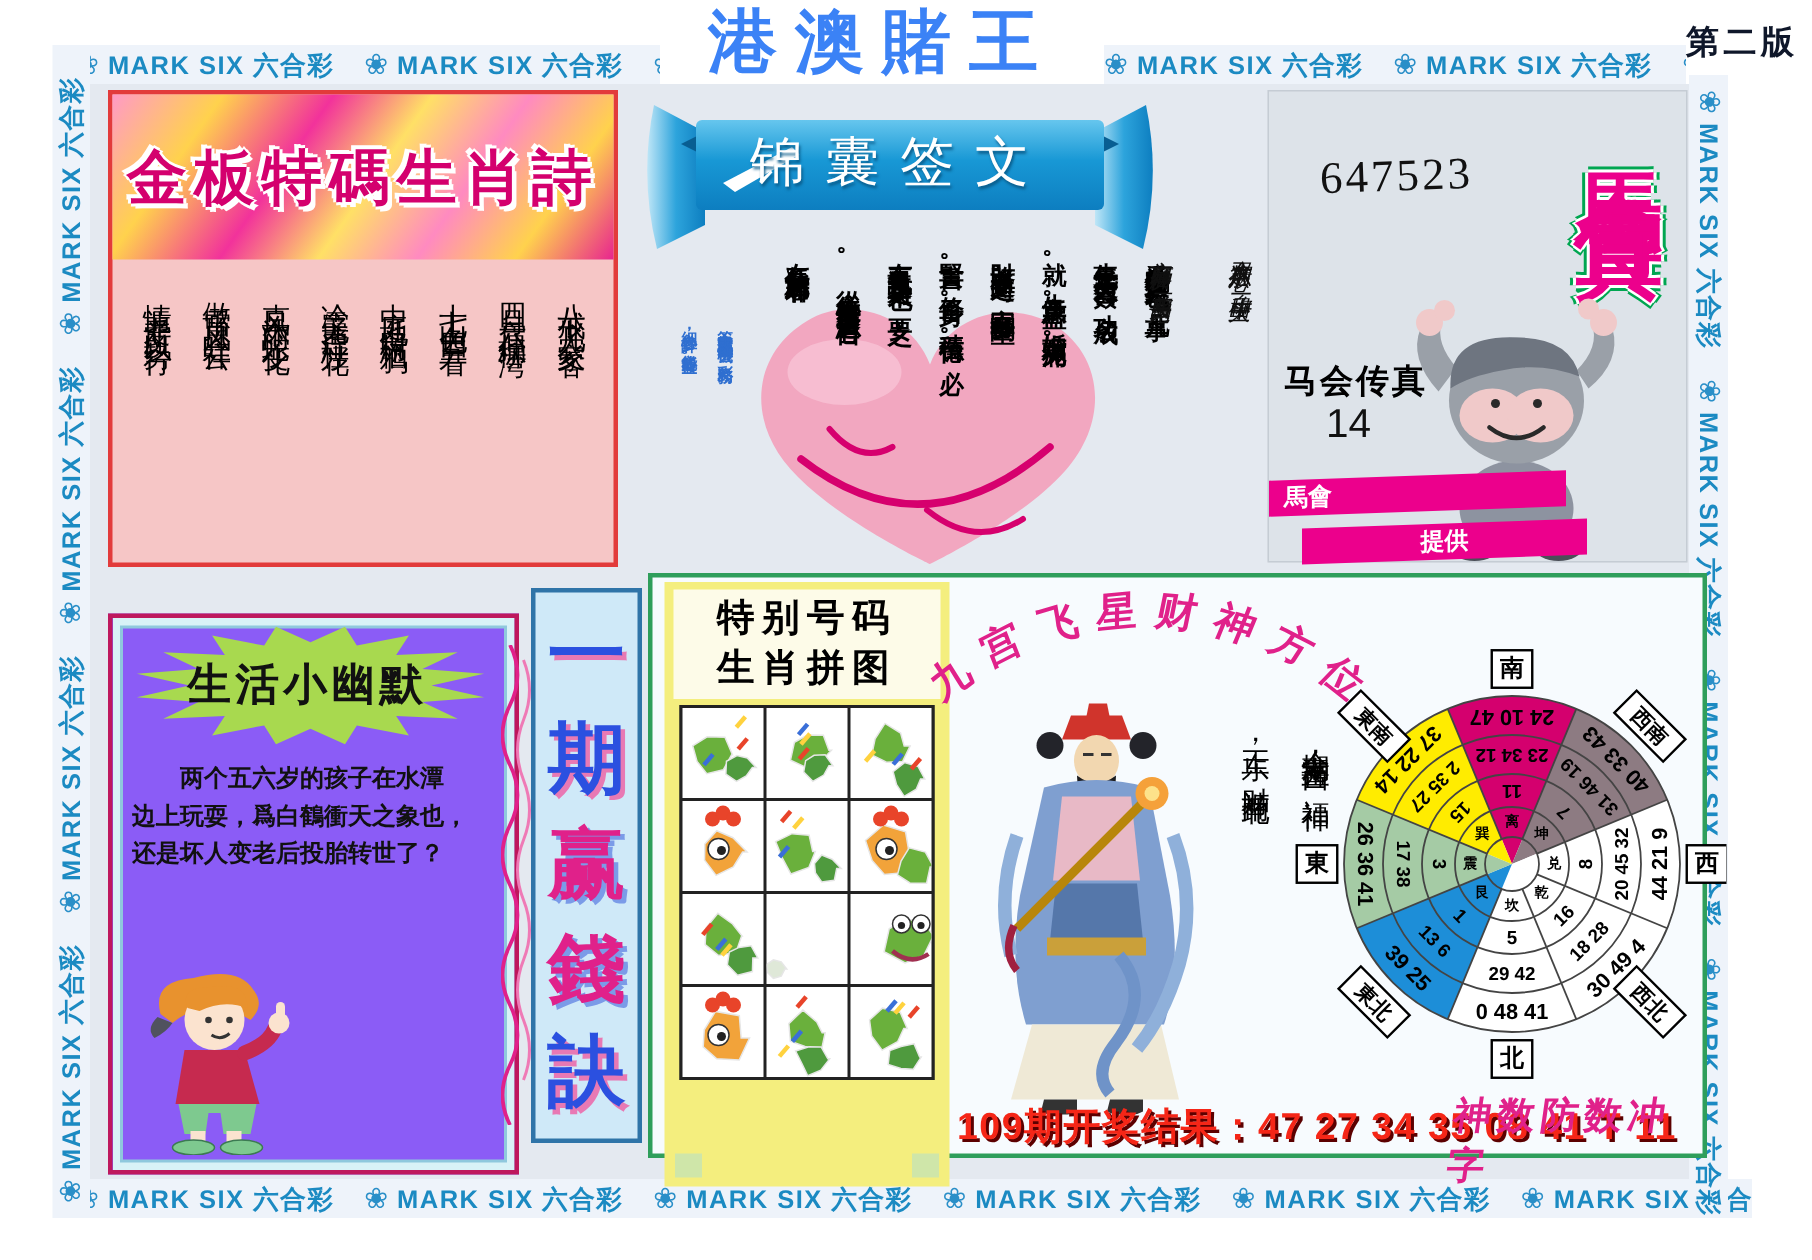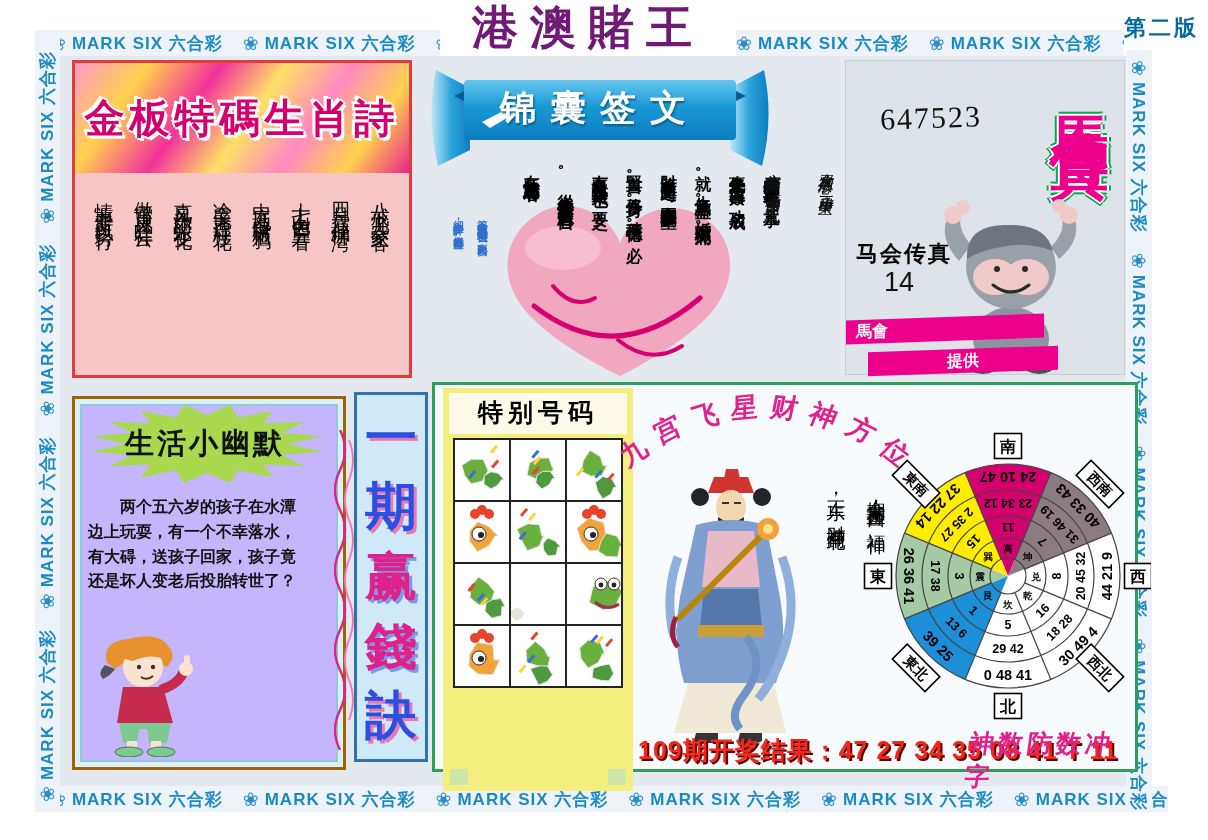--- a/index.html
+++ b/index.html
@@ -15,7 +15,7 @@
   
   #masthead{left:440px;top:0;width:296px;height:56px;background:#fff;display:flex;
     align-items:center;justify-content:center;font-family:Liberation Mono, monospace;
-    font-size:46px;font-weight:bold;color:#701a75;letter-spacing:12px;}
+    font-size:46px;font-weight:bold;color:#3b82f6;letter-spacing:12px;}
   #edition{left:1124px;top:10px;width:84px;height:36px;background:#fff;color:#0369a1;
     font-size:22px;font-weight:bold;letter-spacing:3px;display:flex;align-items:center;}
   #contentbg{left:60px;top:56px;width:1066px;height:730px;background:#e4e9f0;}

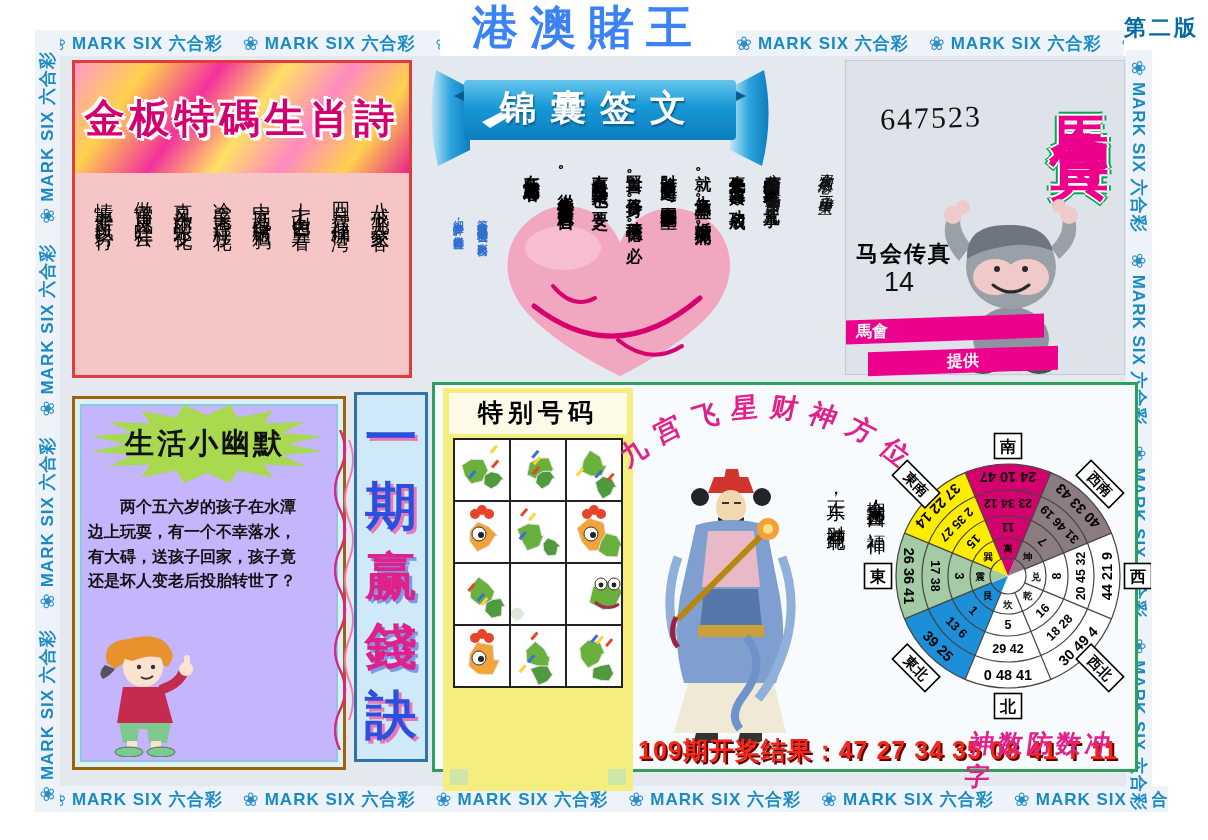--- a/index.html
+++ b/index.html
@@ -16,7 +16,7 @@
   #masthead{left:440px;top:0;width:296px;height:56px;background:#fff;display:flex;
     align-items:center;justify-content:center;font-family:Liberation Mono, monospace;
     font-size:46px;font-weight:bold;color:#3b82f6;letter-spacing:12px;}
-  #edition{left:1124px;top:10px;width:84px;height:36px;background:#fff;color:#0369a1;
+  #edition{left:1124px;top:10px;width:84px;height:36px;background:#fff;color:#0f172a;
     font-size:22px;font-weight:bold;letter-spacing:3px;display:flex;align-items:center;}
   #contentbg{left:60px;top:56px;width:1066px;height:730px;background:#e4e9f0;}
   

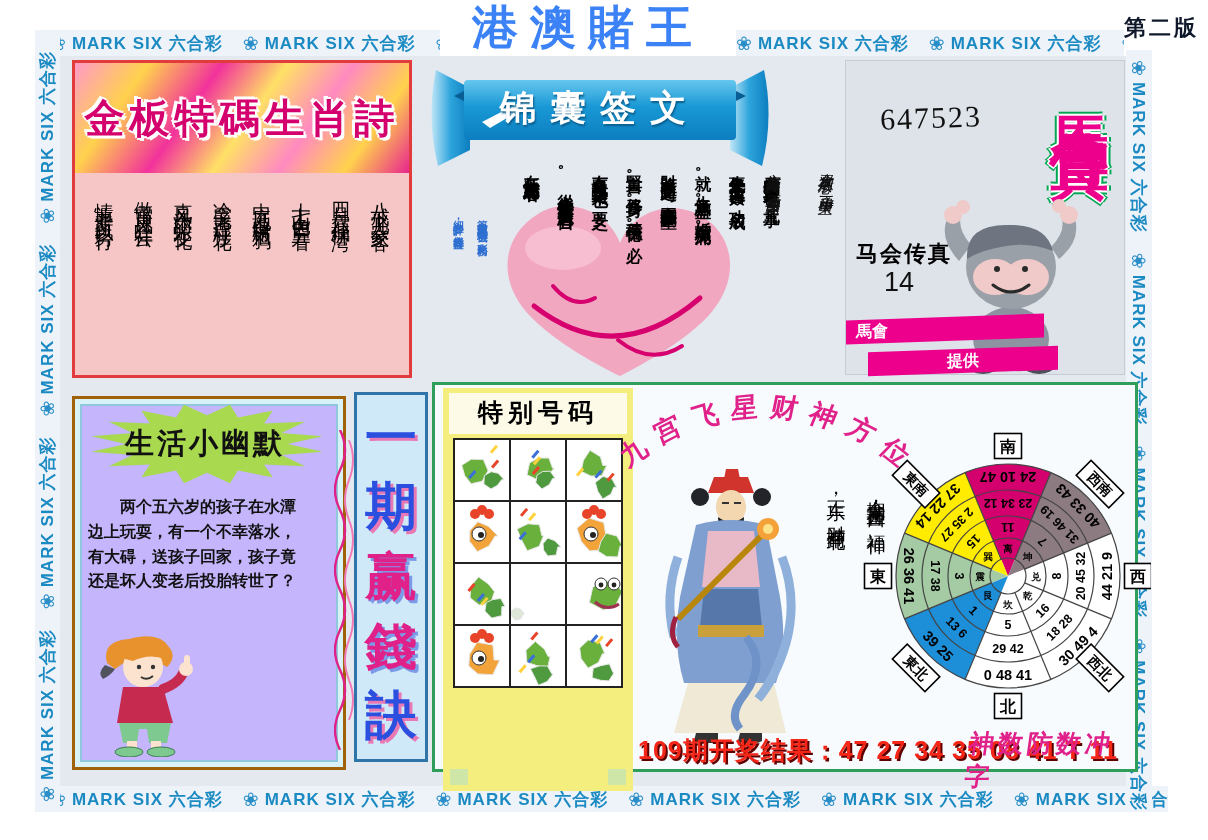--- a/index.html
+++ b/index.html
@@ -33,7 +33,7 @@
   
   #ribbon{left:430px;top:58px;width:340px;height:122px;}
   #ribbonText{position:absolute;left:430px;top:80px;width:340px;height:56px;display:flex;
-    align-items:center;justify-content:center;color:#fff;font-weight:bold;font-size:36px;
+    align-items:center;justify-content:center;color:#fff;font-weight:normal;font-size:36px;
     letter-spacing:14px;font-family:"Liberation Serif",serif;text-shadow:1px 2px 2px #0a5d8c;}
   #heart{left:468px;top:188px;width:305px;height:195px;}
   #signCols{left:520px;top:162px;width:262px;height:212px;display:flex;flex-direction:row-reverse;

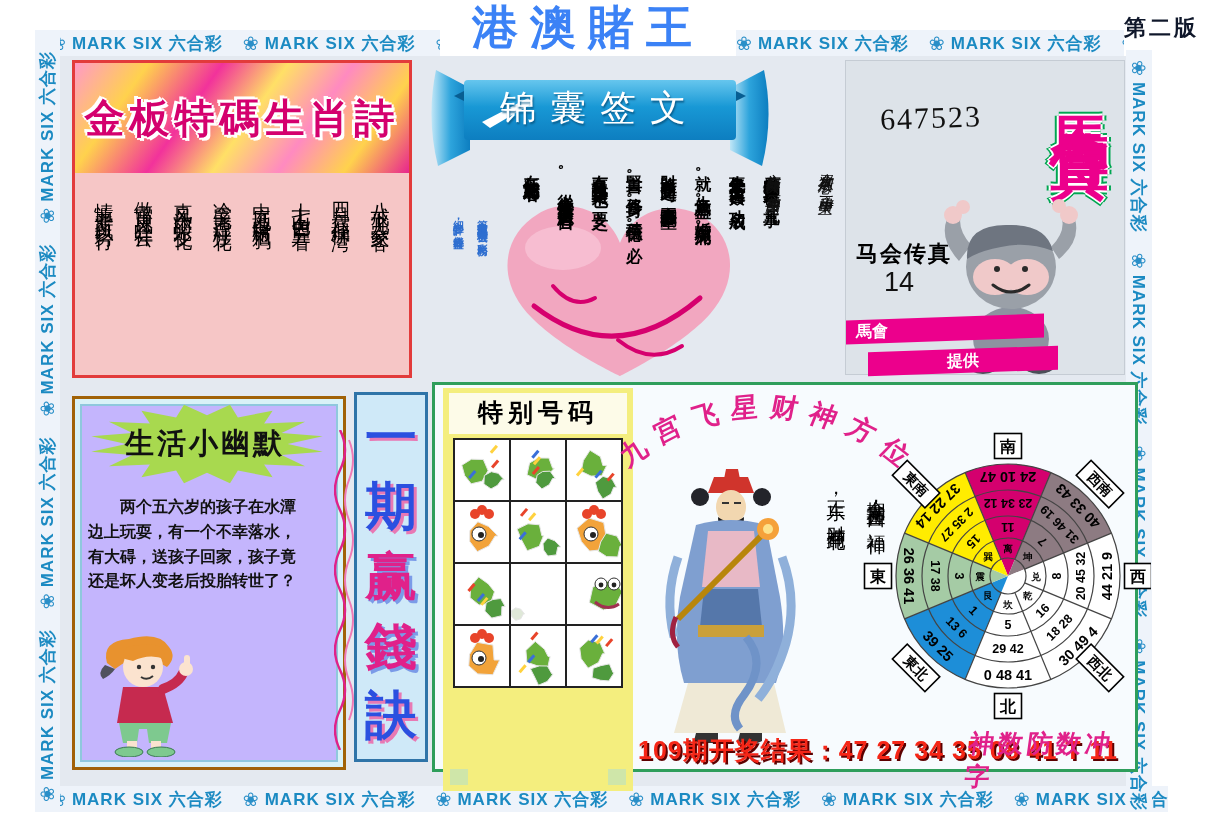--- a/index.html
+++ b/index.html
@@ -61,7 +61,7 @@
   .pinkbar{position:absolute;background:#ec008c;color:#fff;font-weight:bold;font-size:16px;
     font-family:"Liberation Serif",serif;display:flex;align-items:center;height:24px;}
   
-  #humorPanel{left:72px;top:396px;width:268px;height:368px;border:3px solid #a16207;background:#c4b5fd;
+  #humorPanel{left:72px;top:409px;width:268px;height:368px;border:3px solid #be185d;background:#8b5cf6;
     box-shadow:inset 0 0 0 5px #d9f2f7, inset 0 0 0 7px #8fc8dd;}
   #humorTitle{position:absolute;left:0;top:6px;width:260px;height:78px;display:flex;align-items:center;
     justify-content:center;font-size:29px;font-weight:bold;color:#111;letter-spacing:3px;

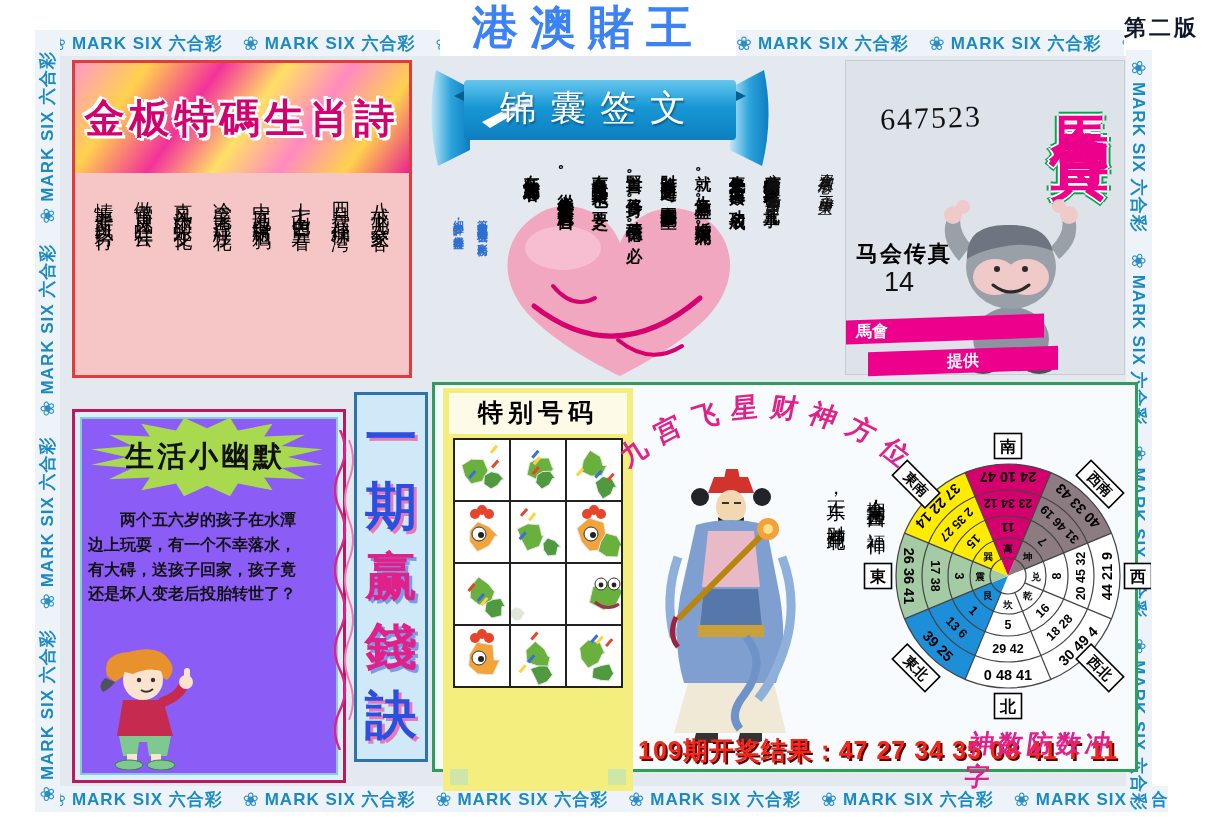--- a/index.html
+++ b/index.html
@@ -332,6 +332,7 @@
     <div id="puzzle">
       <div id="puzzleHead">
         <div class="ptl">特别号码</div>
+        <div class="ptl">生肖拼图</div>
       </div>
       <div id="pgrid">
           <div class="pcell"><svg width="54" height="60">

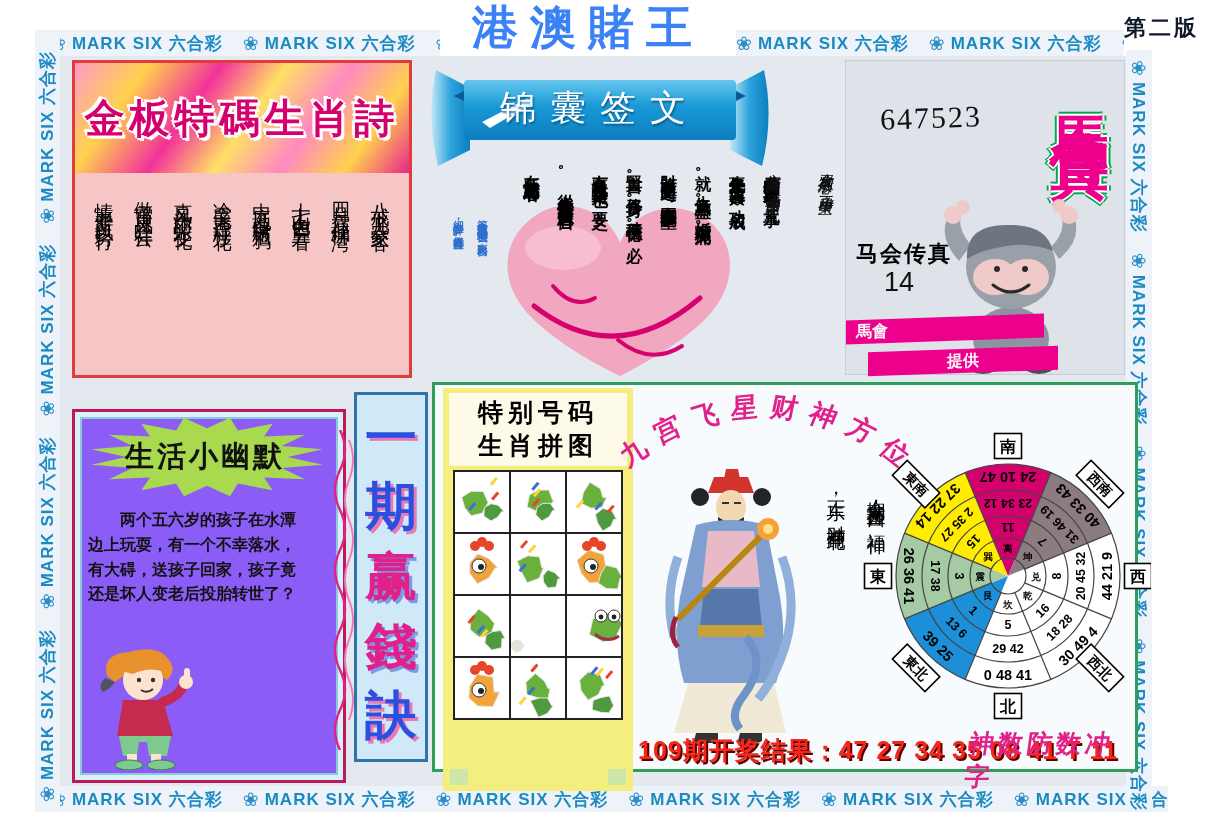--- a/index.html
+++ b/index.html
@@ -291,7 +291,7 @@
     <div id="humorTitle">生活小幽默</div>
     <div id="humorText">
         <div>　　两个五六岁的孩子在水潭</div>
-        <div>边上玩耍，有一个不幸落水，</div>
+        <div>边上玩耍，爲白鶴衝天之象也，</div>
         <div>有大碍，送孩子回家，孩子竟</div>
         <div>还是坏人变老后投胎转世了？</div>
       </div>

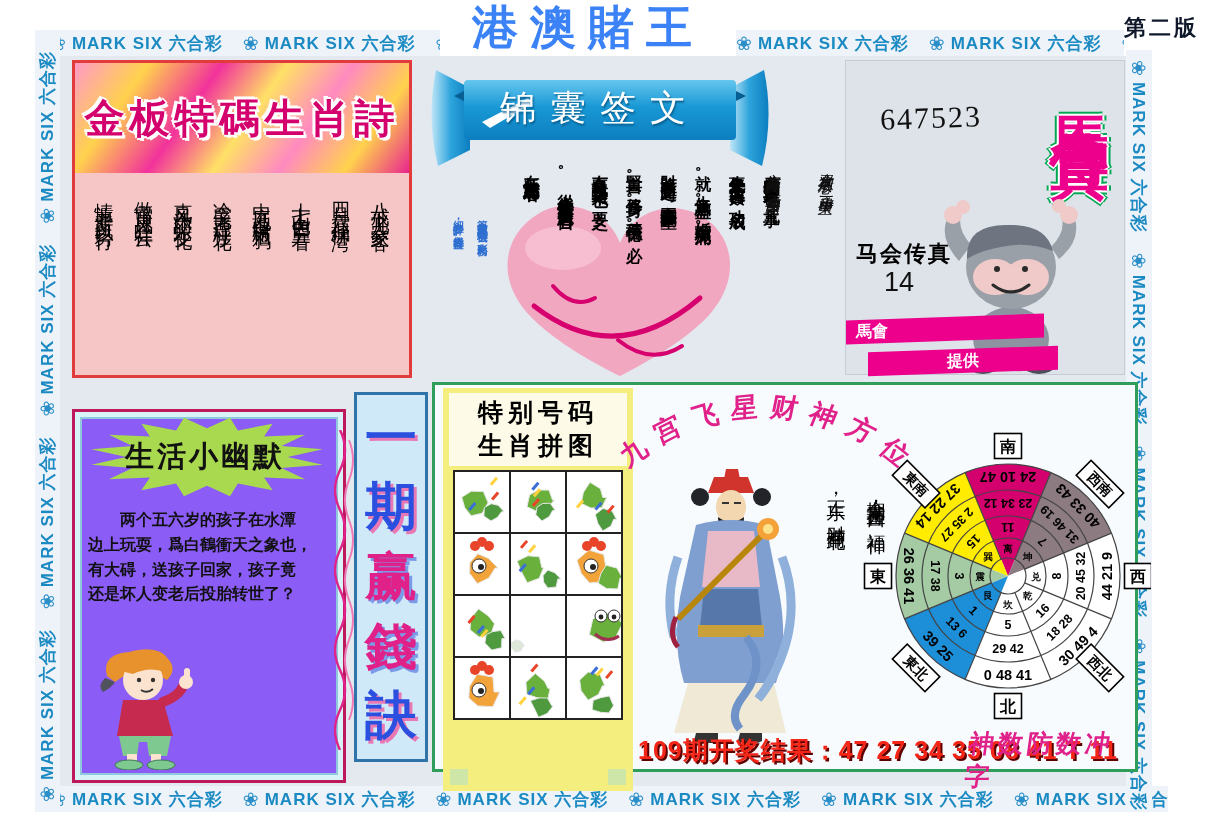--- a/index.html
+++ b/index.html
@@ -292,7 +292,6 @@
     <div id="humorText">
         <div>　　两个五六岁的孩子在水潭</div>
         <div>边上玩耍，爲白鶴衝天之象也，</div>
-        <div>有大碍，送孩子回家，孩子竟</div>
         <div>还是坏人变老后投胎转世了？</div>
       </div>
     <svg style="position:absolute;left:14px;bottom:10px;" width="120" height="128" viewBox="0 0 120 128">

